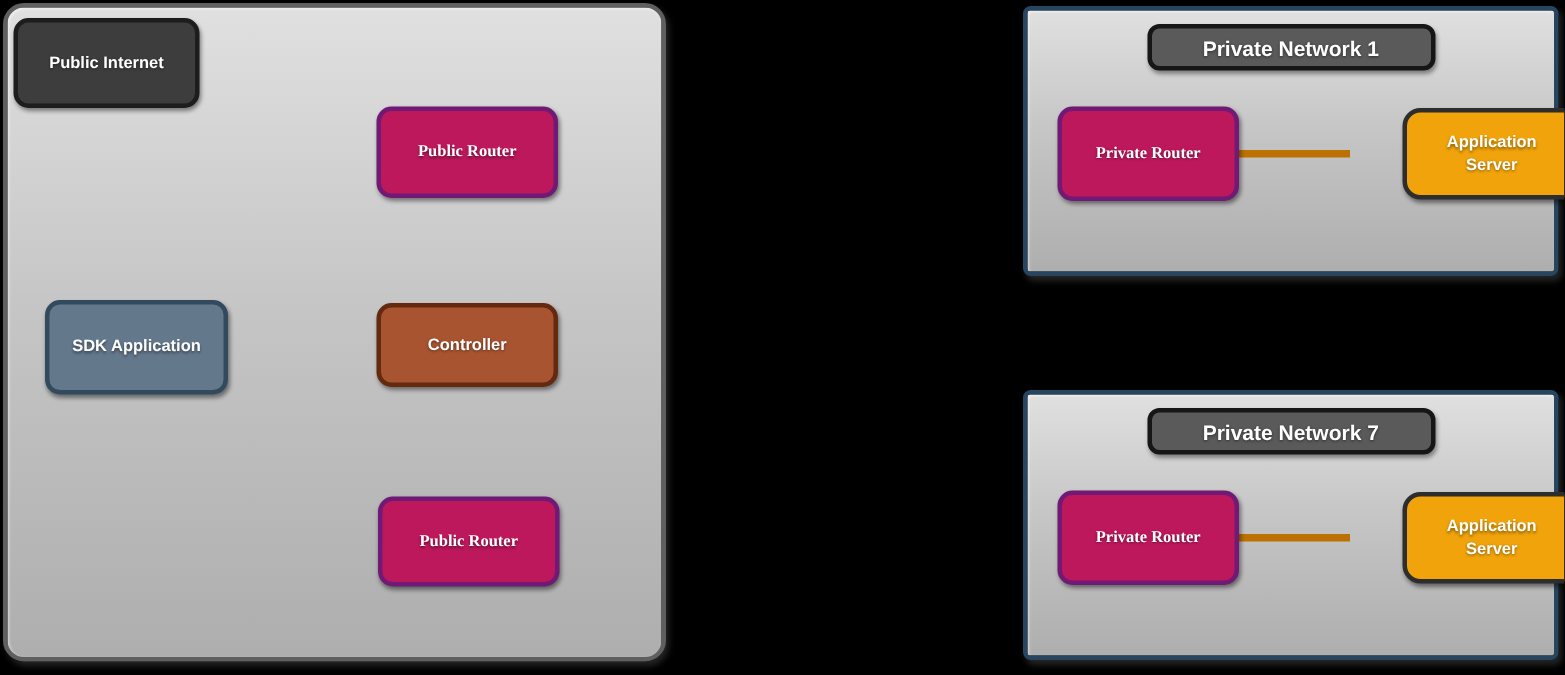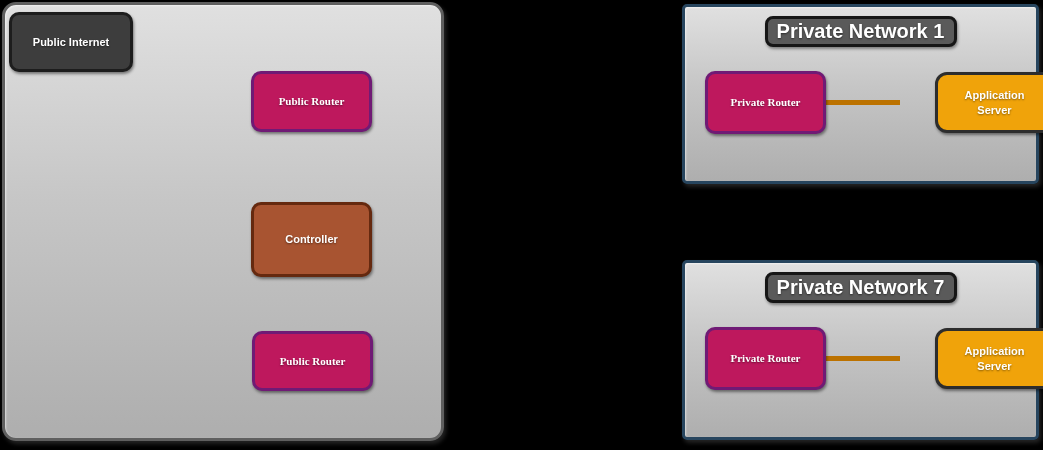--- a/index.html
+++ b/index.html
@@ -83,7 +83,7 @@
     justify-content: center;
     color: #ffffff;
     font-weight: bold;
-    font-size: 20px;
+    font-size: 14px;
     text-shadow: 0 1px 2px rgba(0,0,0,0.5);
     box-shadow: 1px 2px 3px rgba(0,0,0,0.4);
     white-space: nowrap;

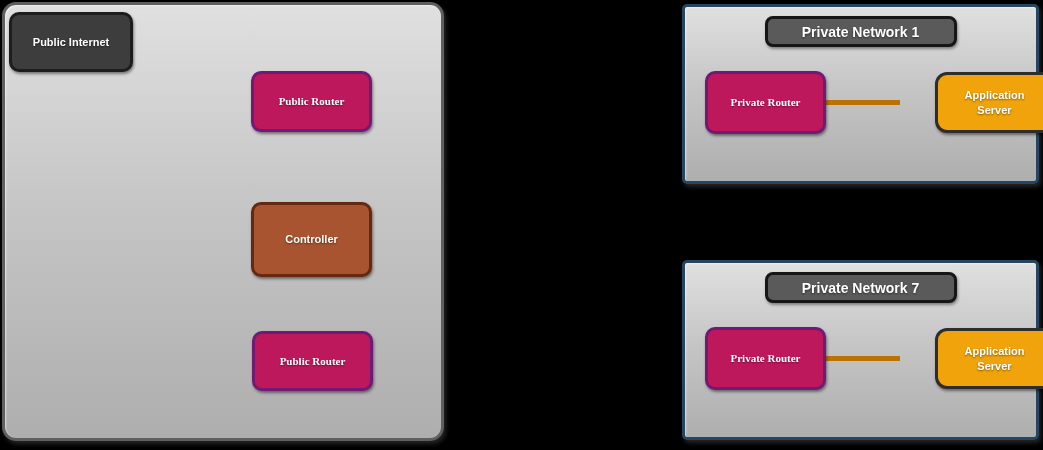--- a/index.html
+++ b/index.html
@@ -109,6 +109,7 @@
 
   <div id="node-public-router-top" class="node node-green">Public Router</div>
 
+  <div id="node-sdk-application" class="node node-blue">SDK Application</div>
 
   <div id="node-controller" class="node node-rust">Controller</div>
 

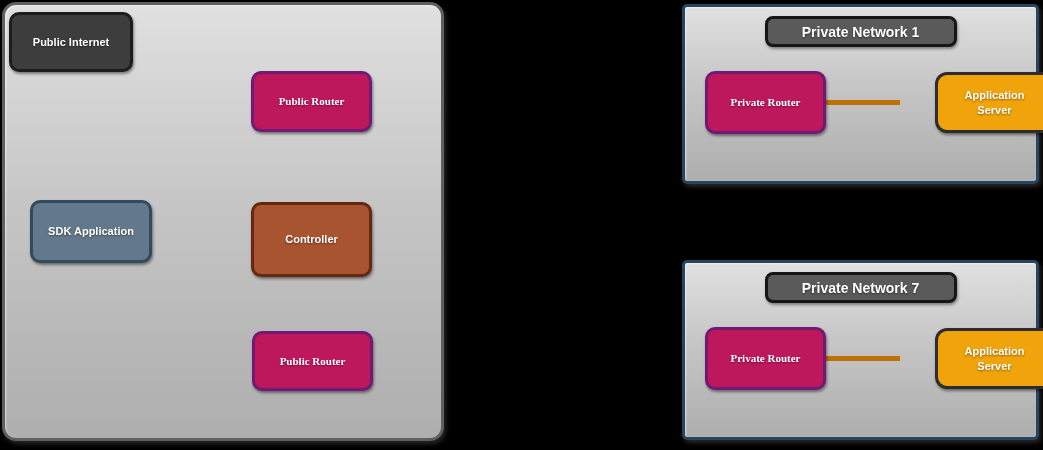--- a/index.html
+++ b/index.html
@@ -65,7 +65,7 @@
   #node-public-internet      { left: 9px;   top: 12px;  width: 124px; height: 60px; }
   #node-public-router-top    { left: 251px; top: 71px;  width: 121px; height: 61px; }
   #node-sdk-application      { left: 30px;  top: 200px; width: 122px; height: 63px; }
-  #node-controller           { left: 251px; top: 202px; width: 121px; height: 75px; }
+  #node-controller           { left: 251px; top: 202px; width: 121px; height: 56px; }
   #node-public-router-bottom { left: 252px; top: 331px; width: 121px; height: 60px; }
 
   

